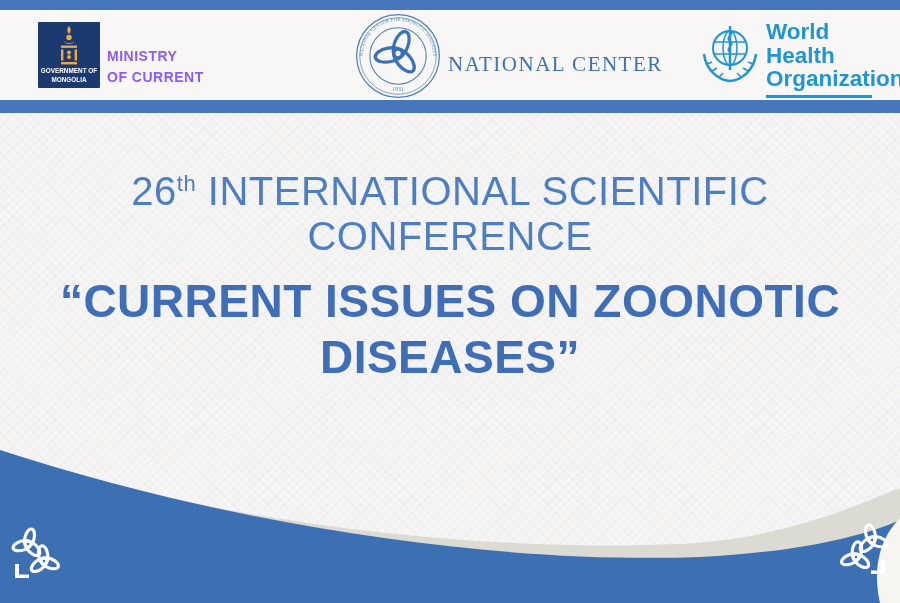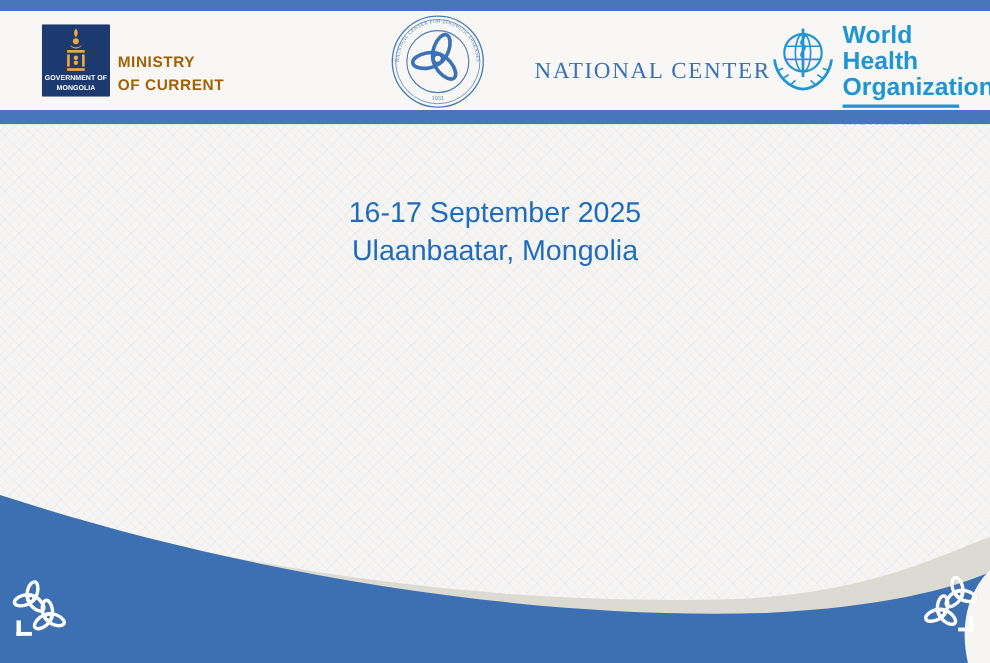--- a/index.html
+++ b/index.html
@@ -15,7 +15,7 @@
   .gov-logo{position:absolute;left:38px;top:12px;}
   .ministry-name{
     position:absolute;left:107px;top:36px;font-size:14px;font-weight:bold;
-    color:#a16207;letter-spacing:.5px;line-height:1.5;
+    color:#8b5cf6;letter-spacing:.5px;line-height:1.5;
   }
   .nczd-seal{position:absolute;left:354px;top:2px;}
   .nczd-name{position:absolute;left:448px;top:42px;font-family:"Liberation Serif",serif;margin-left:38px;}

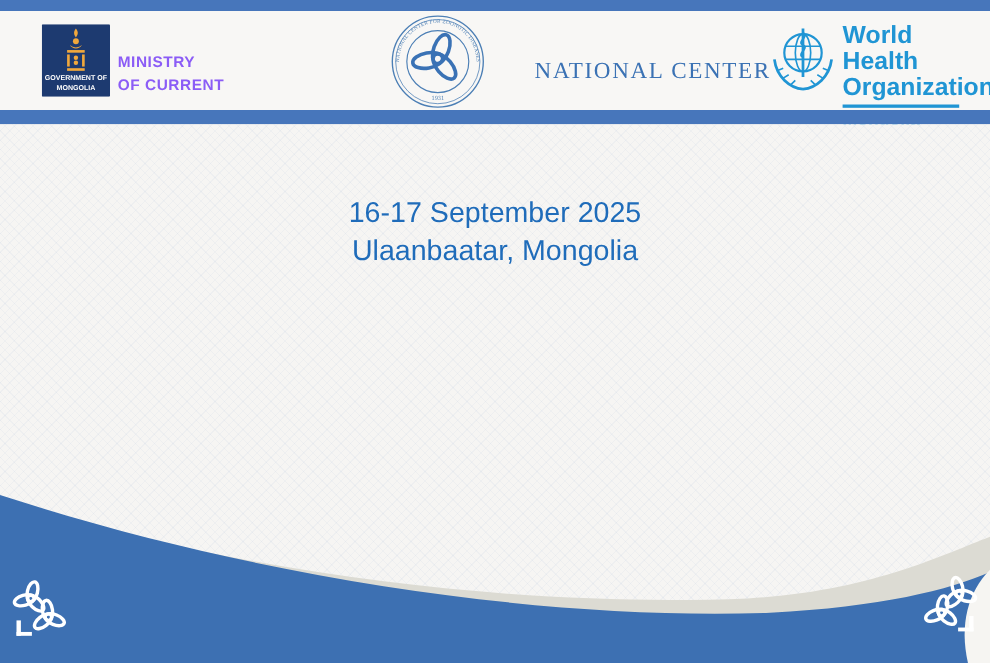--- a/index.html
+++ b/index.html
@@ -18,7 +18,7 @@
     color:#8b5cf6;letter-spacing:.5px;line-height:1.5;
   }
   .nczd-seal{position:absolute;left:354px;top:2px;}
-  .nczd-name{position:absolute;left:448px;top:42px;font-family:"Liberation Serif",serif;margin-left:38px;}
+  .nczd-name{position:absolute;left:448px;top:42px;font-family:"Liberation Serif",serif;}
   .nczd-line1{font-size:21px;color:#3b72b4;letter-spacing:1.5px;}
   .nczd-line2{font-size:14px;color:#87a7ce;letter-spacing:1.4px;margin-top:5px;}
   .who-emblem{position:absolute;left:698px;top:8px;}

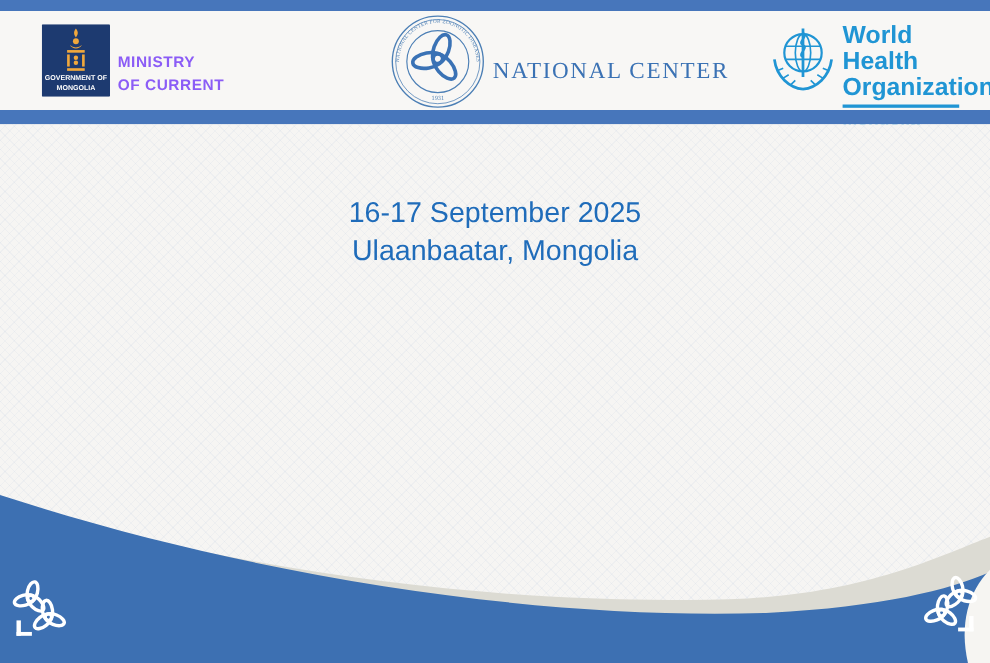--- a/index.html
+++ b/index.html
@@ -129,6 +129,7 @@
 
   <div class="main">
     <div class="content">
+      <div class="conf-line"><span>26</span><sup>th</sup><span> INTERNATIONAL SCIENTIFIC CONFERENCE</span></div>
 
 
       <div class="when">

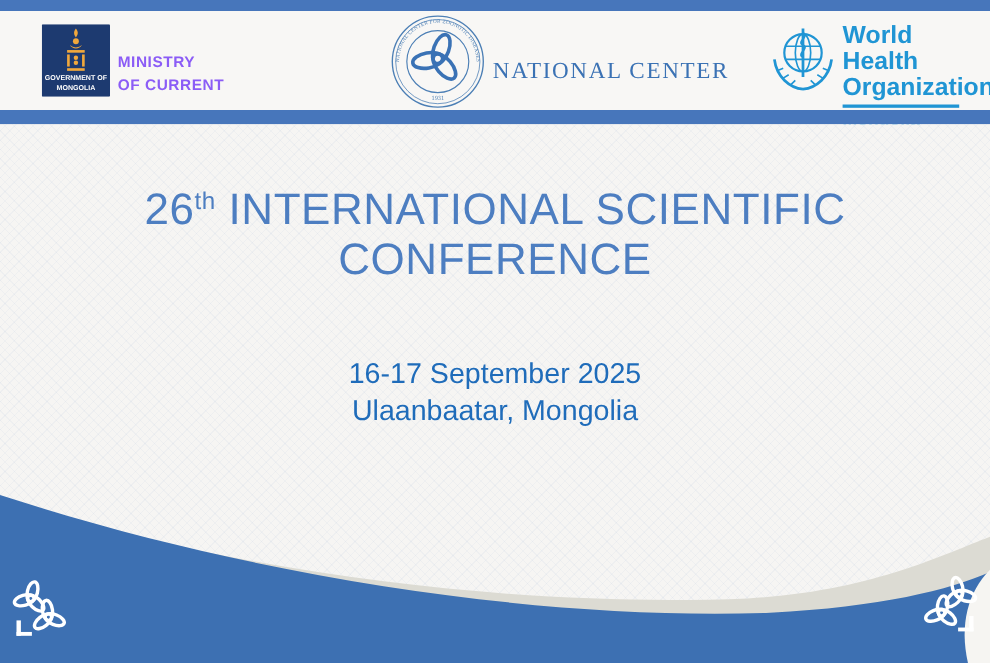--- a/index.html
+++ b/index.html
@@ -131,6 +131,7 @@
     <div class="content">
       <div class="conf-line"><span>26</span><sup>th</sup><span> INTERNATIONAL SCIENTIFIC CONFERENCE</span></div>
 
+      <div class="theme">“CURRENT ISSUES ON ZOONOTIC DISEASES”</div>
 
       <div class="when">
         <div>16-17 September 2025</div>

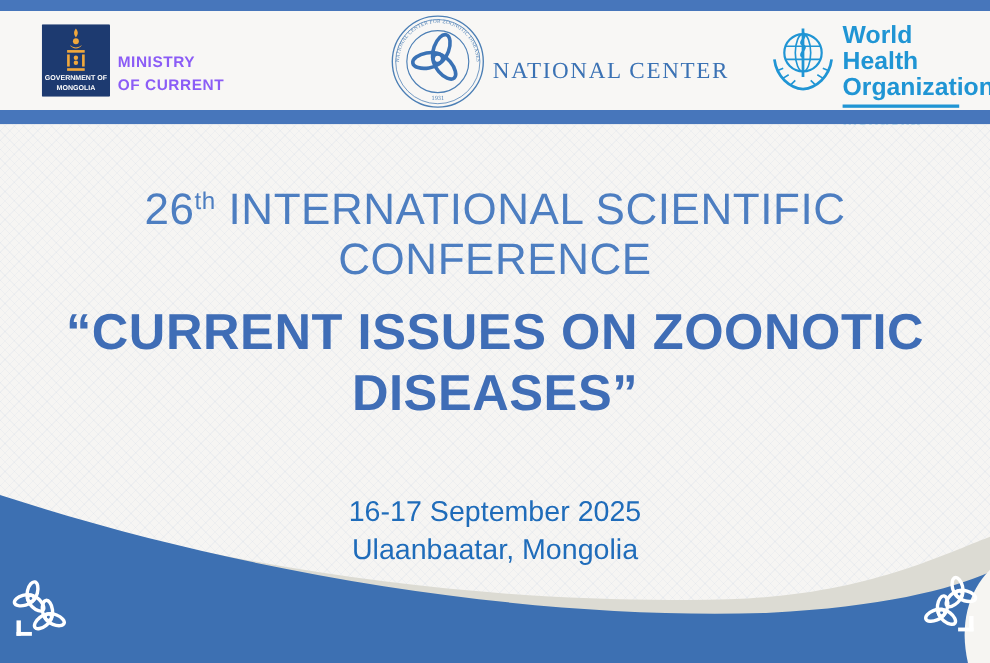--- a/index.html
+++ b/index.html
@@ -133,10 +133,6 @@
 
       <div class="theme">“CURRENT ISSUES ON ZOONOTIC DISEASES”</div>
 
-      <div class="when">
-        <div>16-17 September 2025</div>
-        <div>Ulaanbaatar, Mongolia</div>
-      </div>
     </div>
 
     <svg class="wave" viewBox="0 0 900 163" preserveAspectRatio="none">

